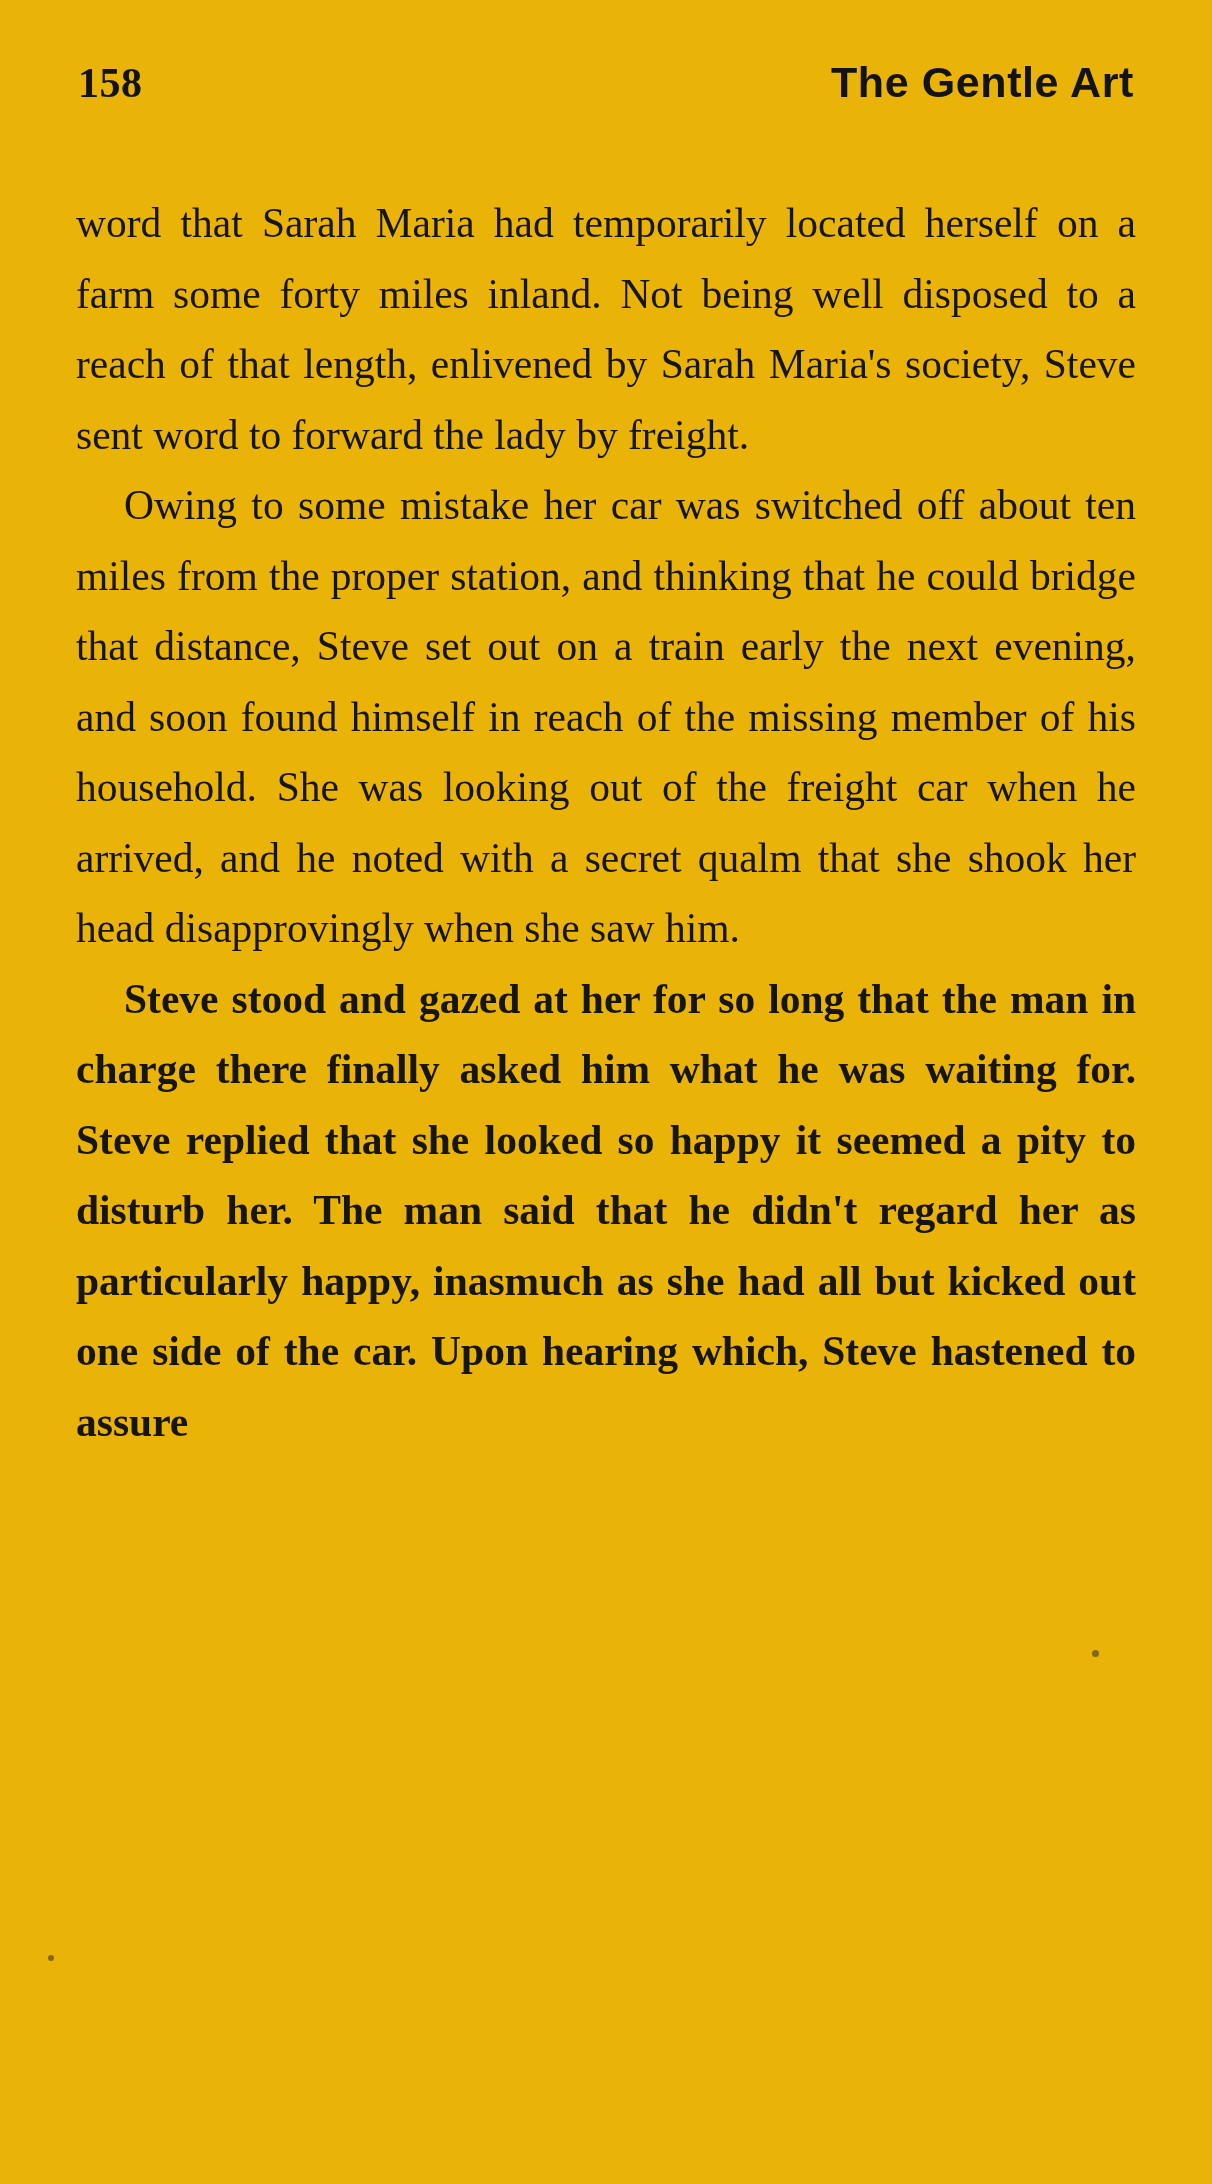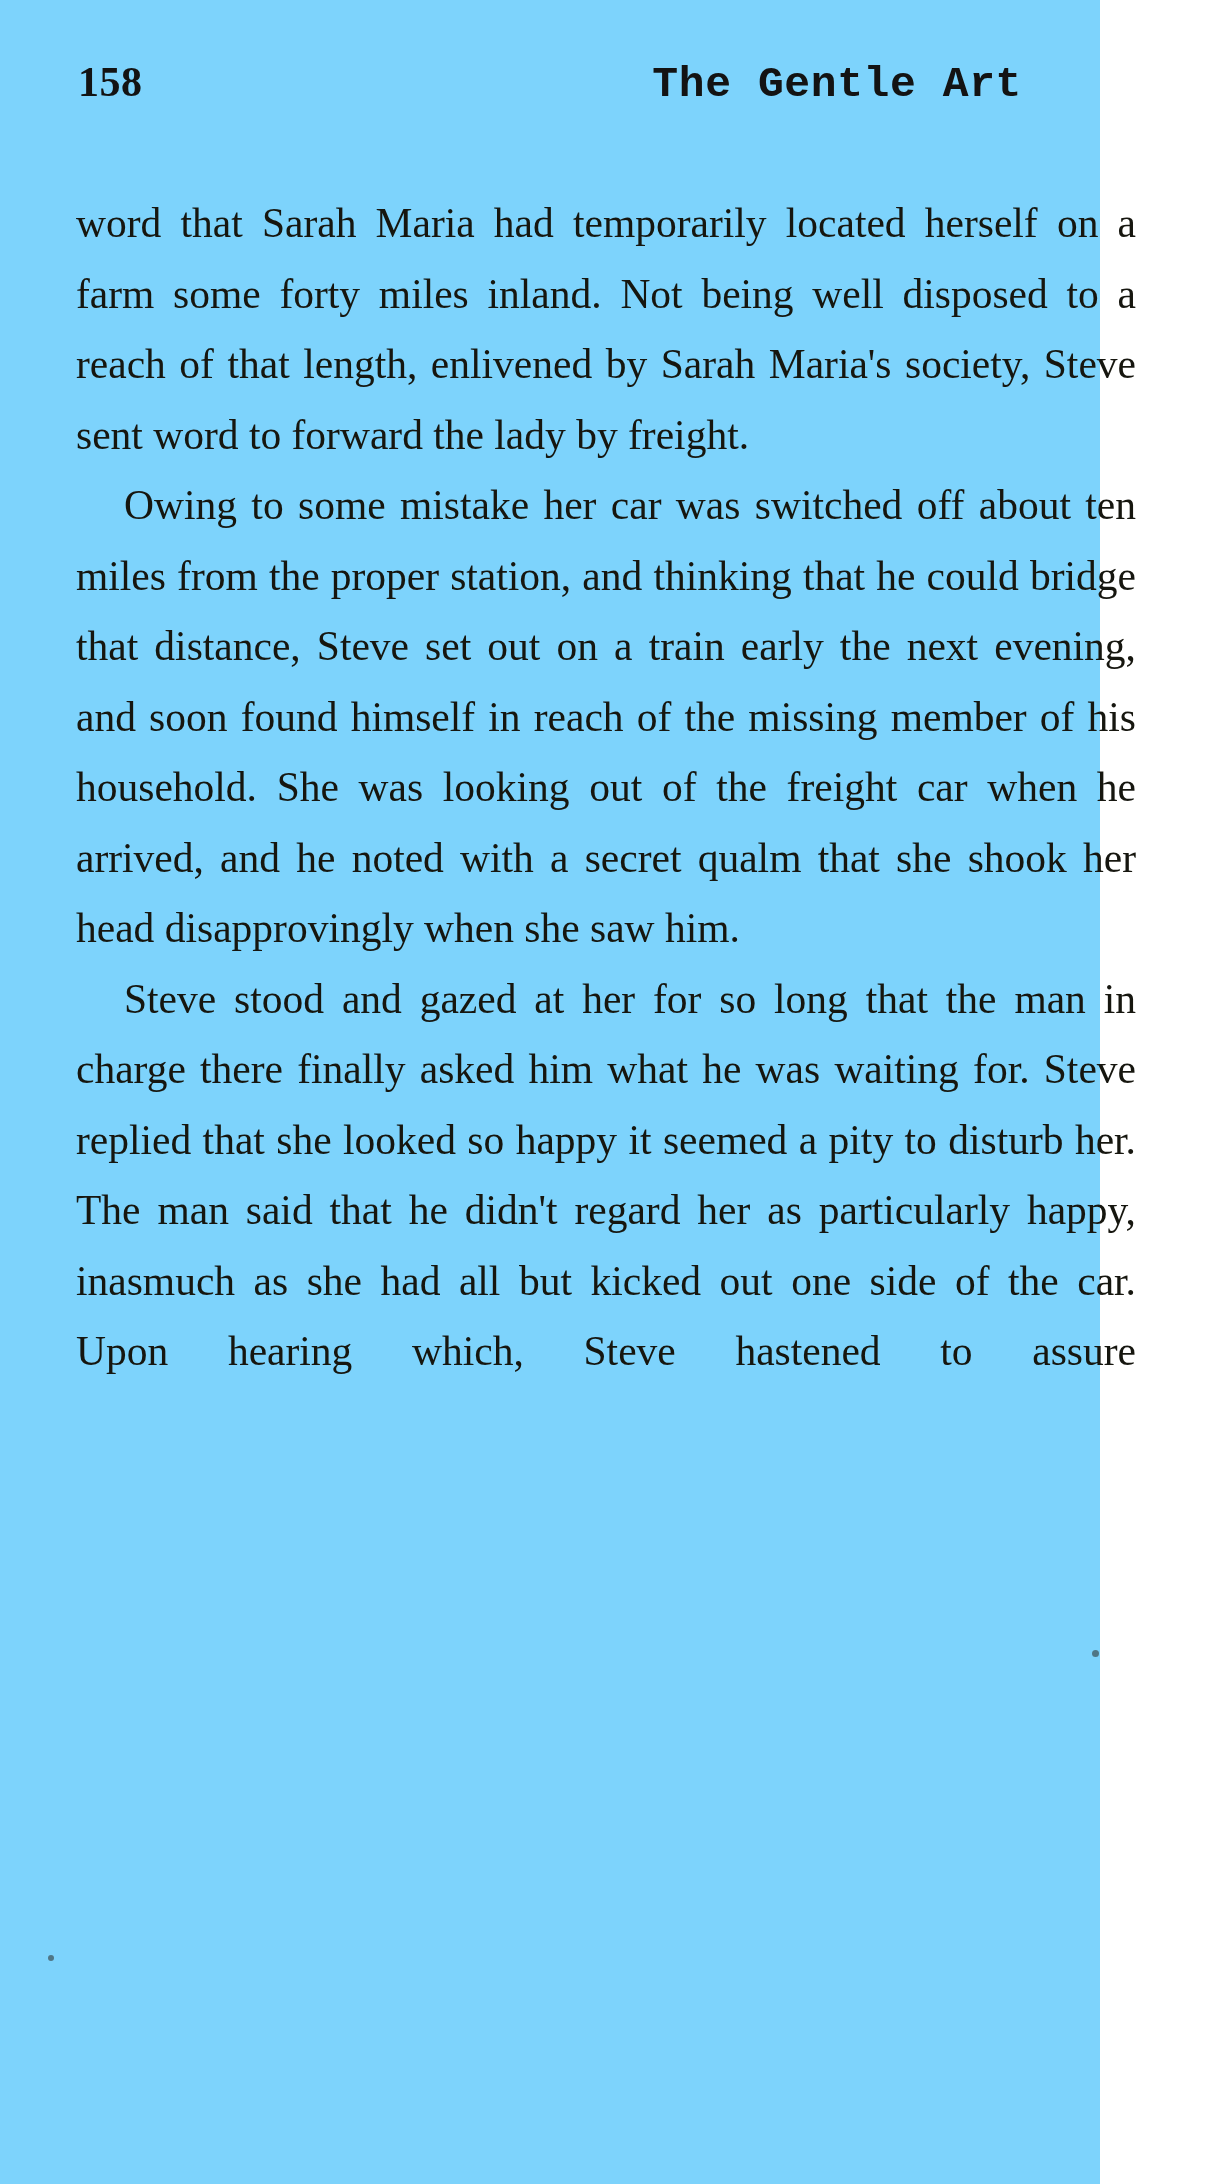--- a/index.html
+++ b/index.html
@@ -18,9 +18,9 @@
   .page {
     position: absolute;
     top: 0; left: 0;
-    width: 1100px;
+    width: 1212px;
     height: 2184px;
-    background: #7dd3fc;
+    background: #eab308;
   }
   .page-header {
     position: absolute;

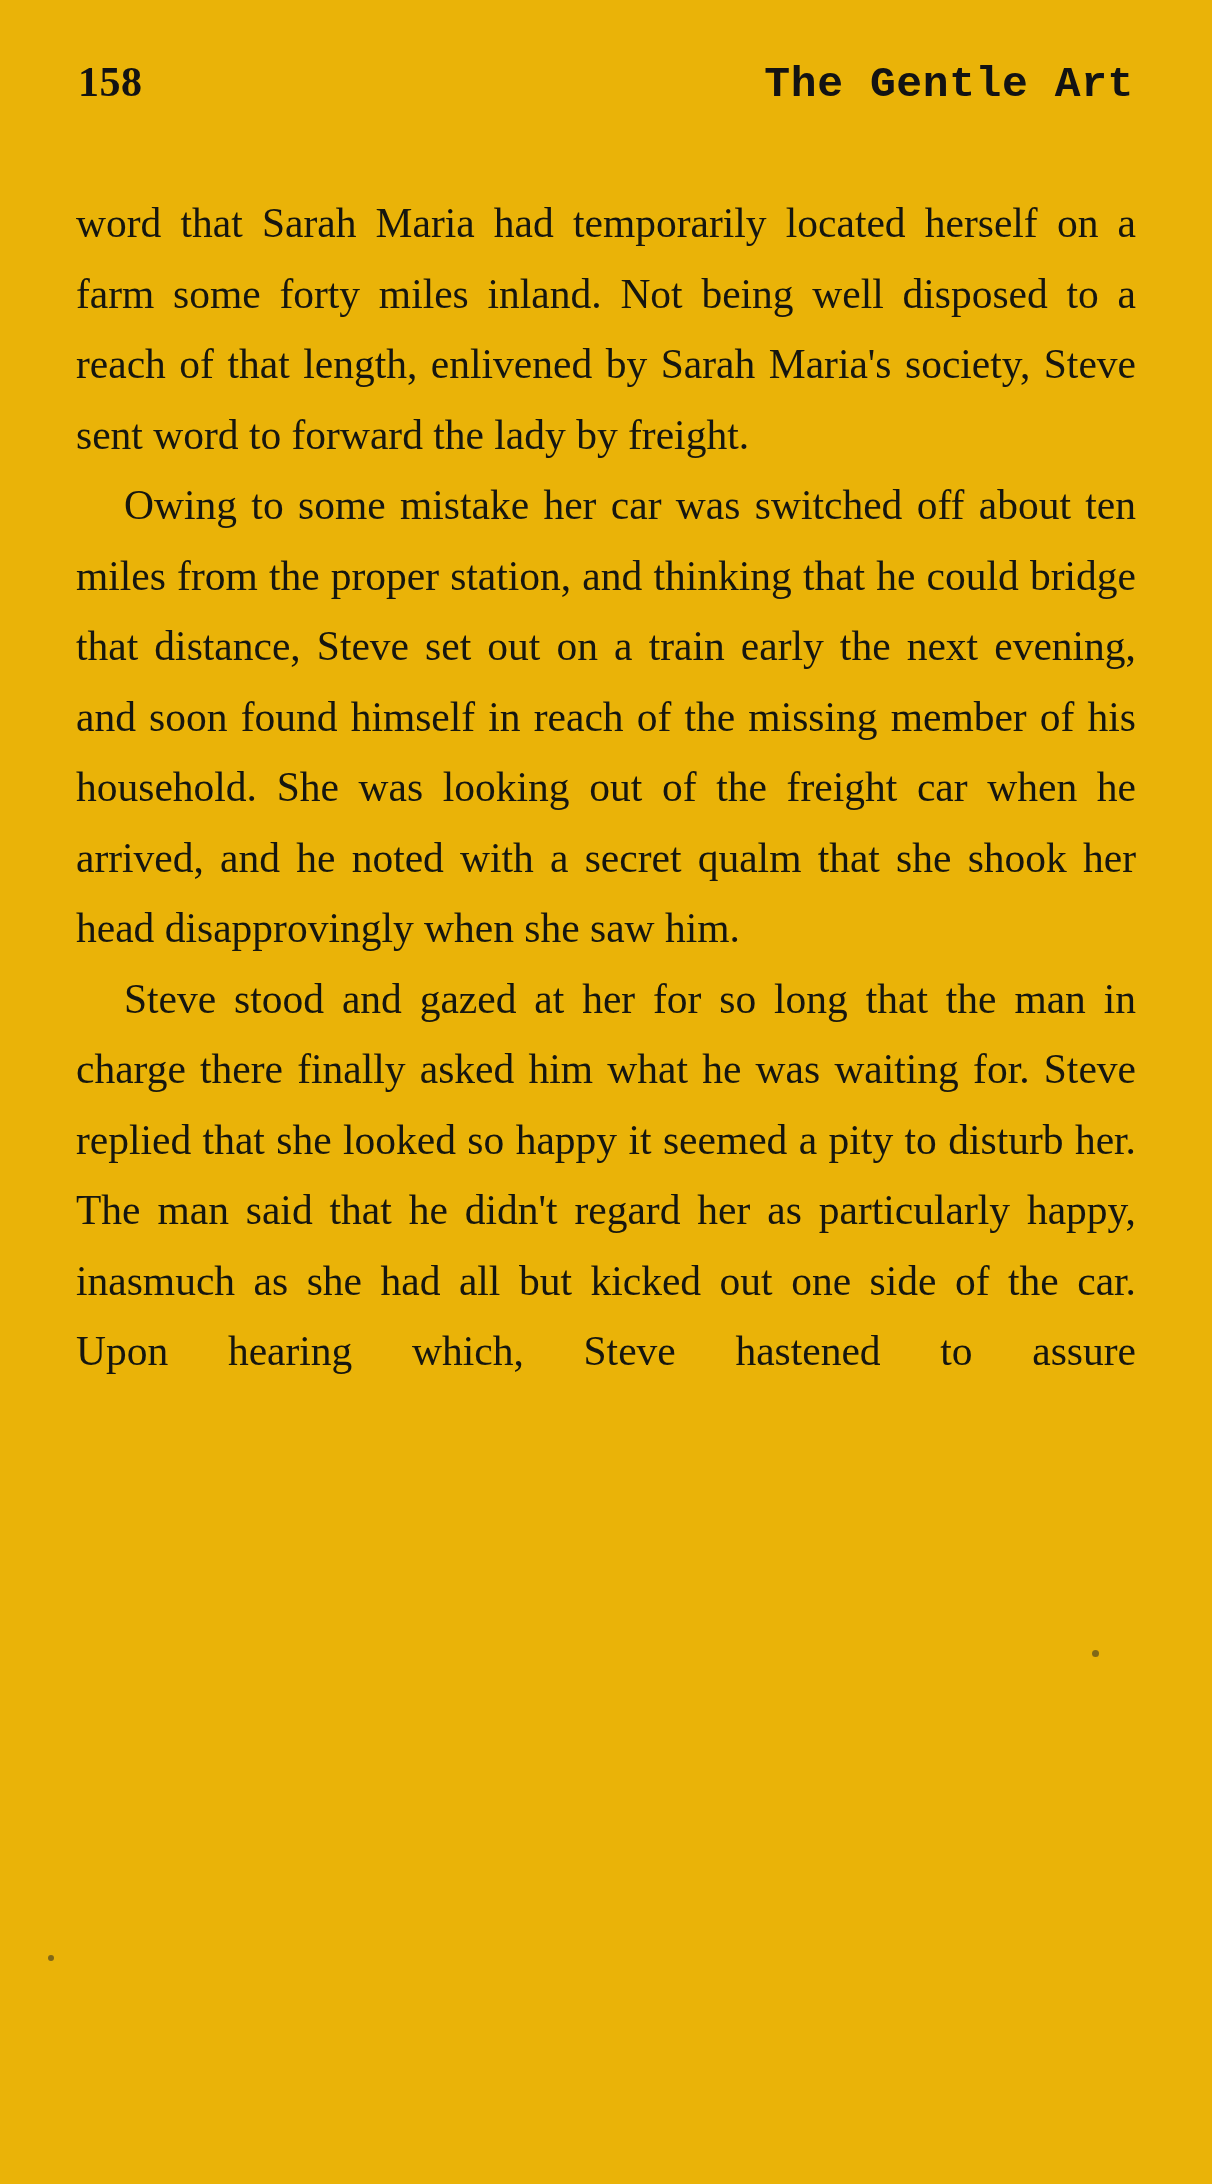--- a/index.html
+++ b/index.html
@@ -40,7 +40,7 @@
     color: #131313;
   }
   .running-head {
-    font-family: Liberation Mono, monospace;
+    font-family: Liberation Sans, sans-serif;
     font-size: 43px;
     font-weight: 700;
     letter-spacing: 0.6px;

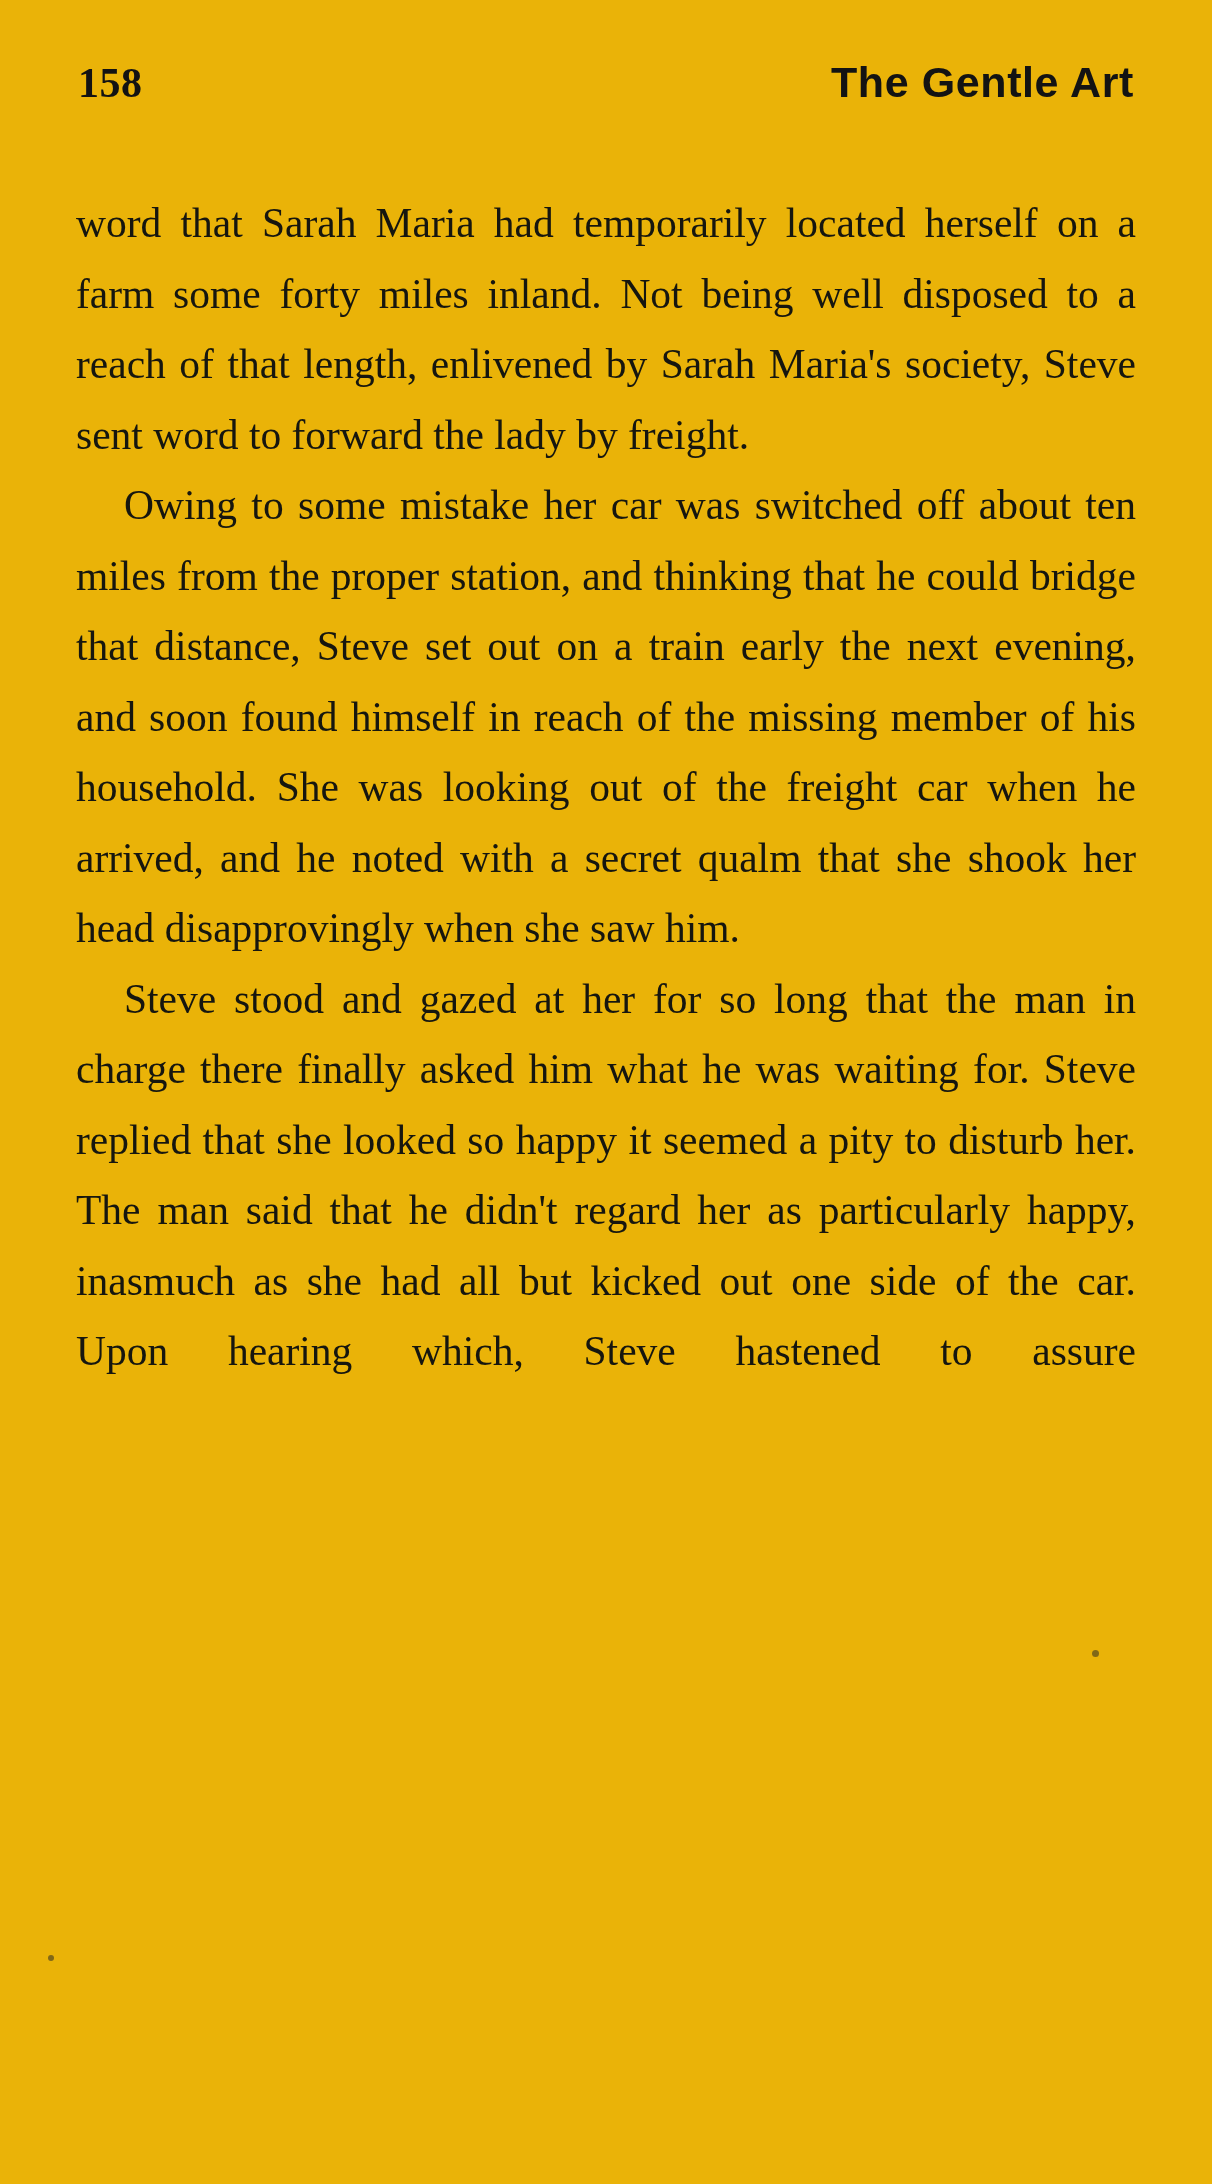--- a/index.html
+++ b/index.html
@@ -67,6 +67,7 @@
   
   .para.full-justify {
     text-align-last: justify;
+    font-weight: bold;
   }
   .para.natural-last {
     text-align-last: left;

